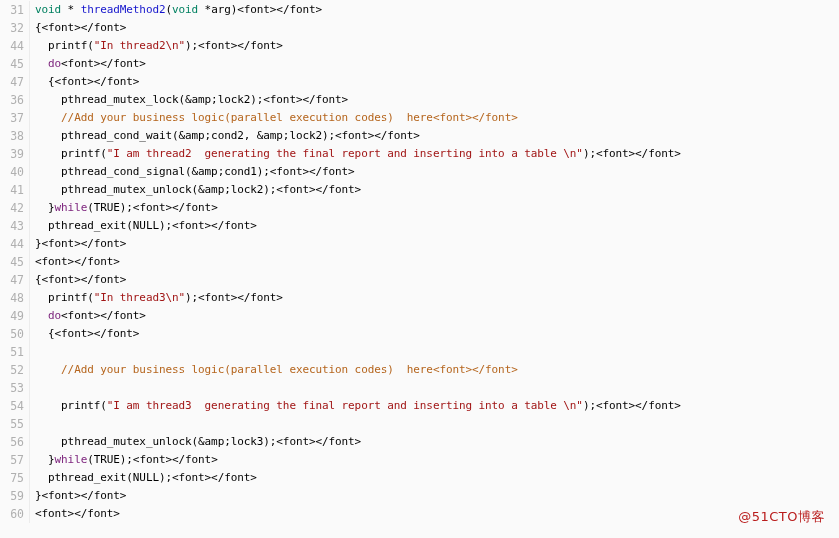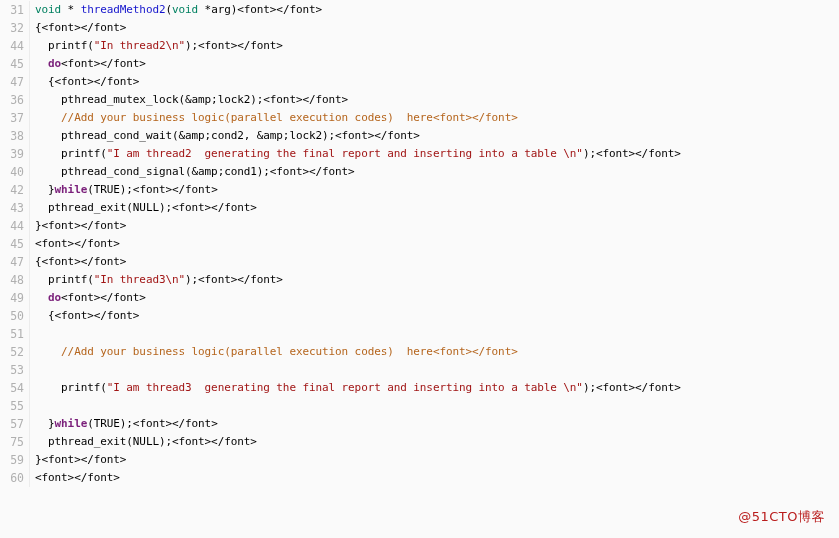--- a/index.html
+++ b/index.html
@@ -61,7 +61,7 @@
   .tok-fn        { color: #1515cc; }
   .tok-string    { color: #a11616; }
   .tok-comment   { color: #b5651d; }
-  .tok-keyword   { color: #7a1f7a; font-weight: bold; }
+  .tok-keyword   { color: #7a1f7a; }
   .tok-plain     { color: #000000; }
 
   #watermark {

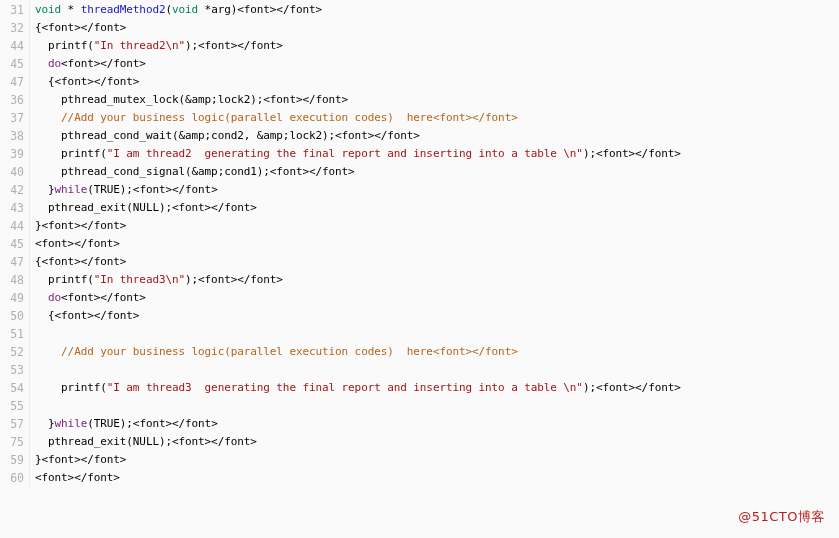--- a/index.html
+++ b/index.html
@@ -90,6 +90,7 @@
       <div class="code-line"><span class="line-number">38</span><span class="line-content"><span class="tok-plain">    pthread_cond_wait(&amp;amp;cond2, &amp;amp;lock2);&lt;font&gt;&lt;/font&gt;</span></span></div>
       <div class="code-line"><span class="line-number">39</span><span class="line-content"><span class="tok-plain">    printf(</span><span class="tok-string">"I am thread2  generating the final report and inserting into a table \n"</span><span class="tok-plain">);&lt;font&gt;&lt;/font&gt;</span></span></div>
       <div class="code-line"><span class="line-number">40</span><span class="line-content"><span class="tok-plain">    pthread_cond_signal(&amp;amp;cond1);&lt;font&gt;&lt;/font&gt;</span></span></div>
+      <div class="code-line"><span class="line-number">41</span><span class="line-content"><span class="tok-plain">    pthread_mutex_unlock(&amp;amp;lock2);&lt;font&gt;&lt;/font&gt;</span></span></div>
       <div class="code-line"><span class="line-number">42</span><span class="line-content"><span class="tok-plain">  }</span><span class="tok-keyword">while</span><span class="tok-plain">(TRUE);&lt;font&gt;&lt;/font&gt;</span></span></div>
       <div class="code-line"><span class="line-number">43</span><span class="line-content"><span class="tok-plain">  pthread_exit(NULL);&lt;font&gt;&lt;/font&gt;</span></span></div>
       <div class="code-line"><span class="line-number">44</span><span class="line-content"><span class="tok-plain">}&lt;font&gt;&lt;/font&gt;</span></span></div>

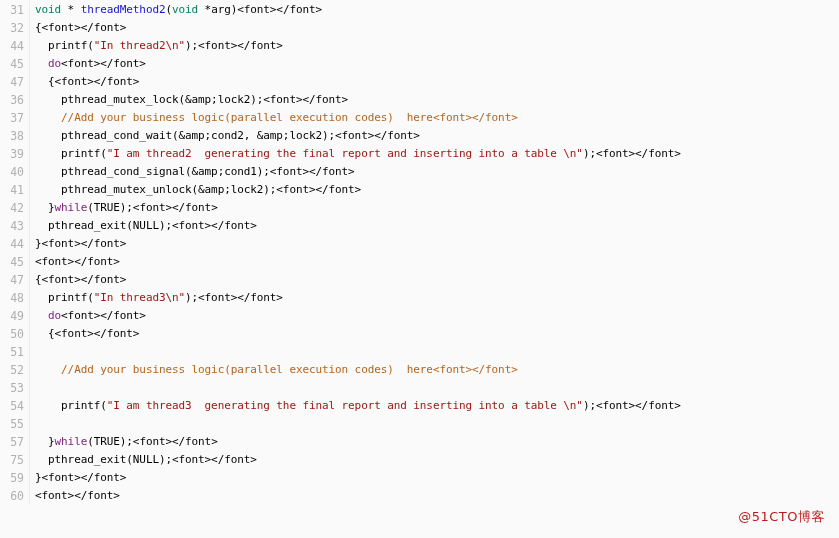--- a/index.html
+++ b/index.html
@@ -104,6 +104,7 @@
       <div class="code-line"><span class="line-number">53</span></div>
       <div class="code-line"><span class="line-number">54</span><span class="line-content"><span class="tok-plain">    printf(</span><span class="tok-string">"I am thread3  generating the final report and inserting into a table \n"</span><span class="tok-plain">);&lt;font&gt;&lt;/font&gt;</span></span></div>
       <div class="code-line"><span class="line-number">55</span></div>
+      <div class="code-line"><span class="line-number">56</span><span class="line-content"><span class="tok-plain">    pthread_mutex_unlock(&amp;amp;lock3);&lt;font&gt;&lt;/font&gt;</span></span></div>
       <div class="code-line"><span class="line-number">57</span><span class="line-content"><span class="tok-plain">  }</span><span class="tok-keyword">while</span><span class="tok-plain">(TRUE);&lt;font&gt;&lt;/font&gt;</span></span></div>
       <div class="code-line"><span class="line-number">75</span><span class="line-content"><span class="tok-plain">  pthread_exit(NULL);&lt;font&gt;&lt;/font&gt;</span></span></div>
       <div class="code-line"><span class="line-number">59</span><span class="line-content"><span class="tok-plain">}&lt;font&gt;&lt;/font&gt;</span></span></div>

